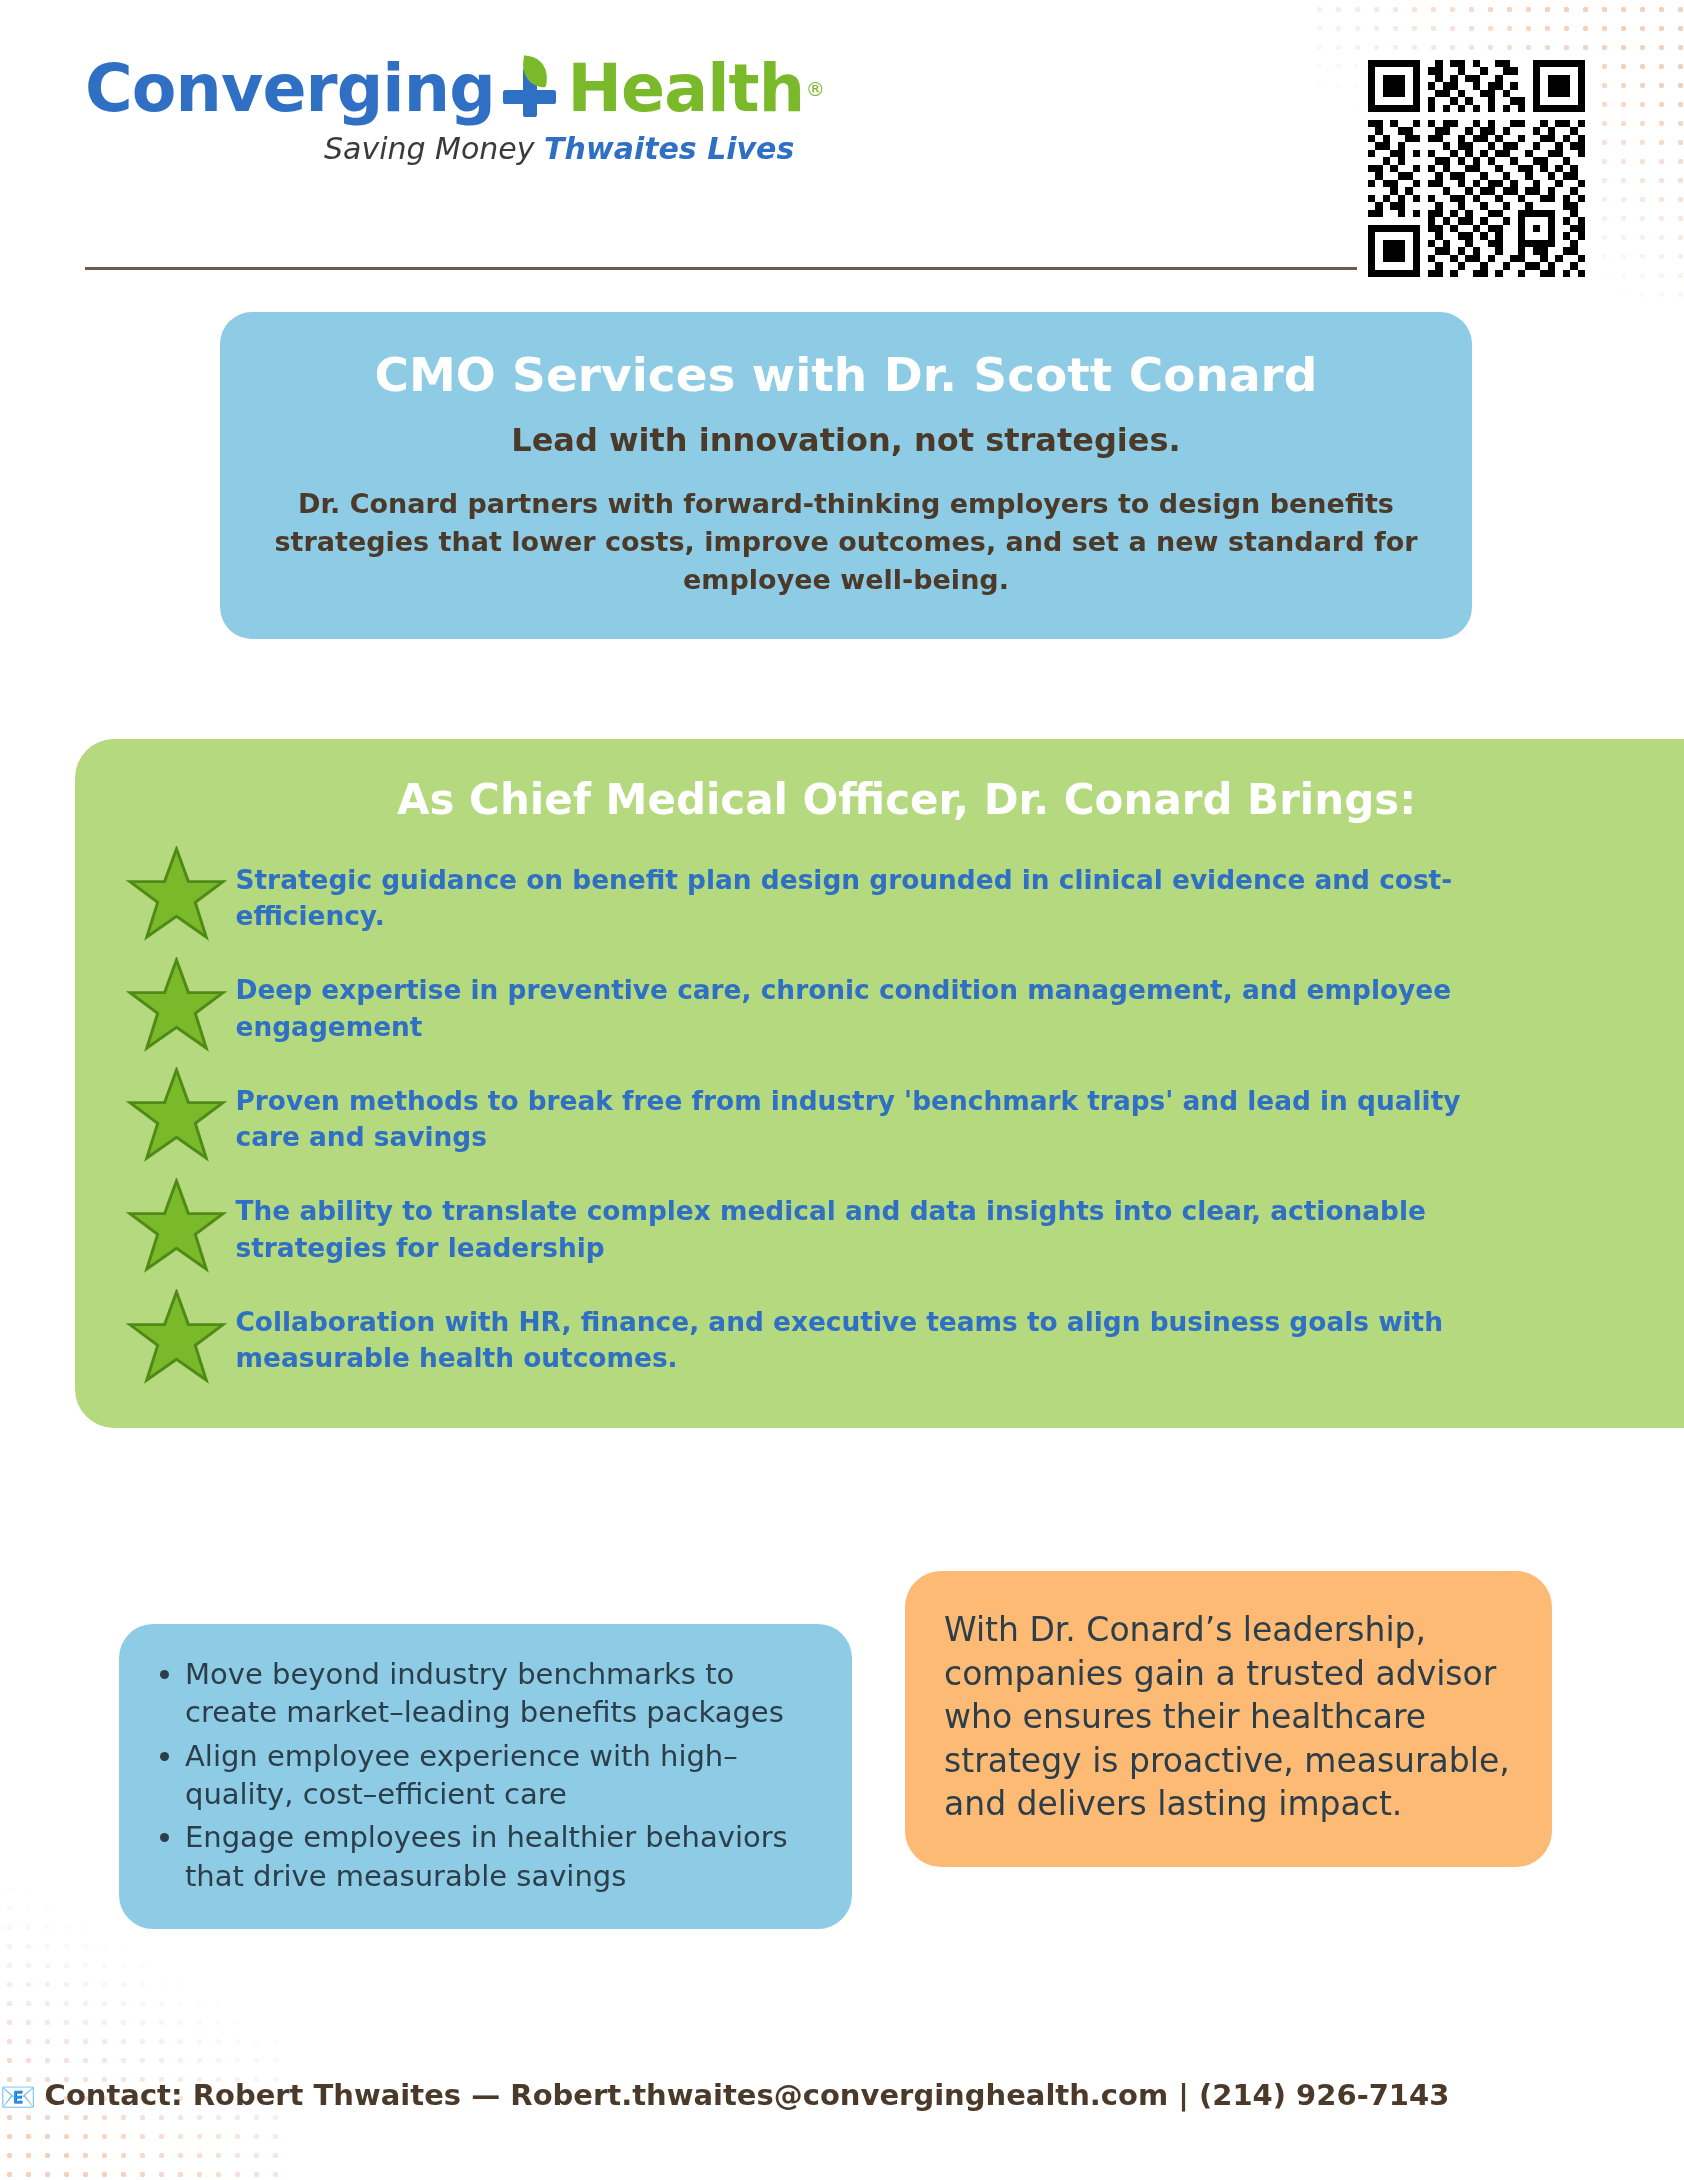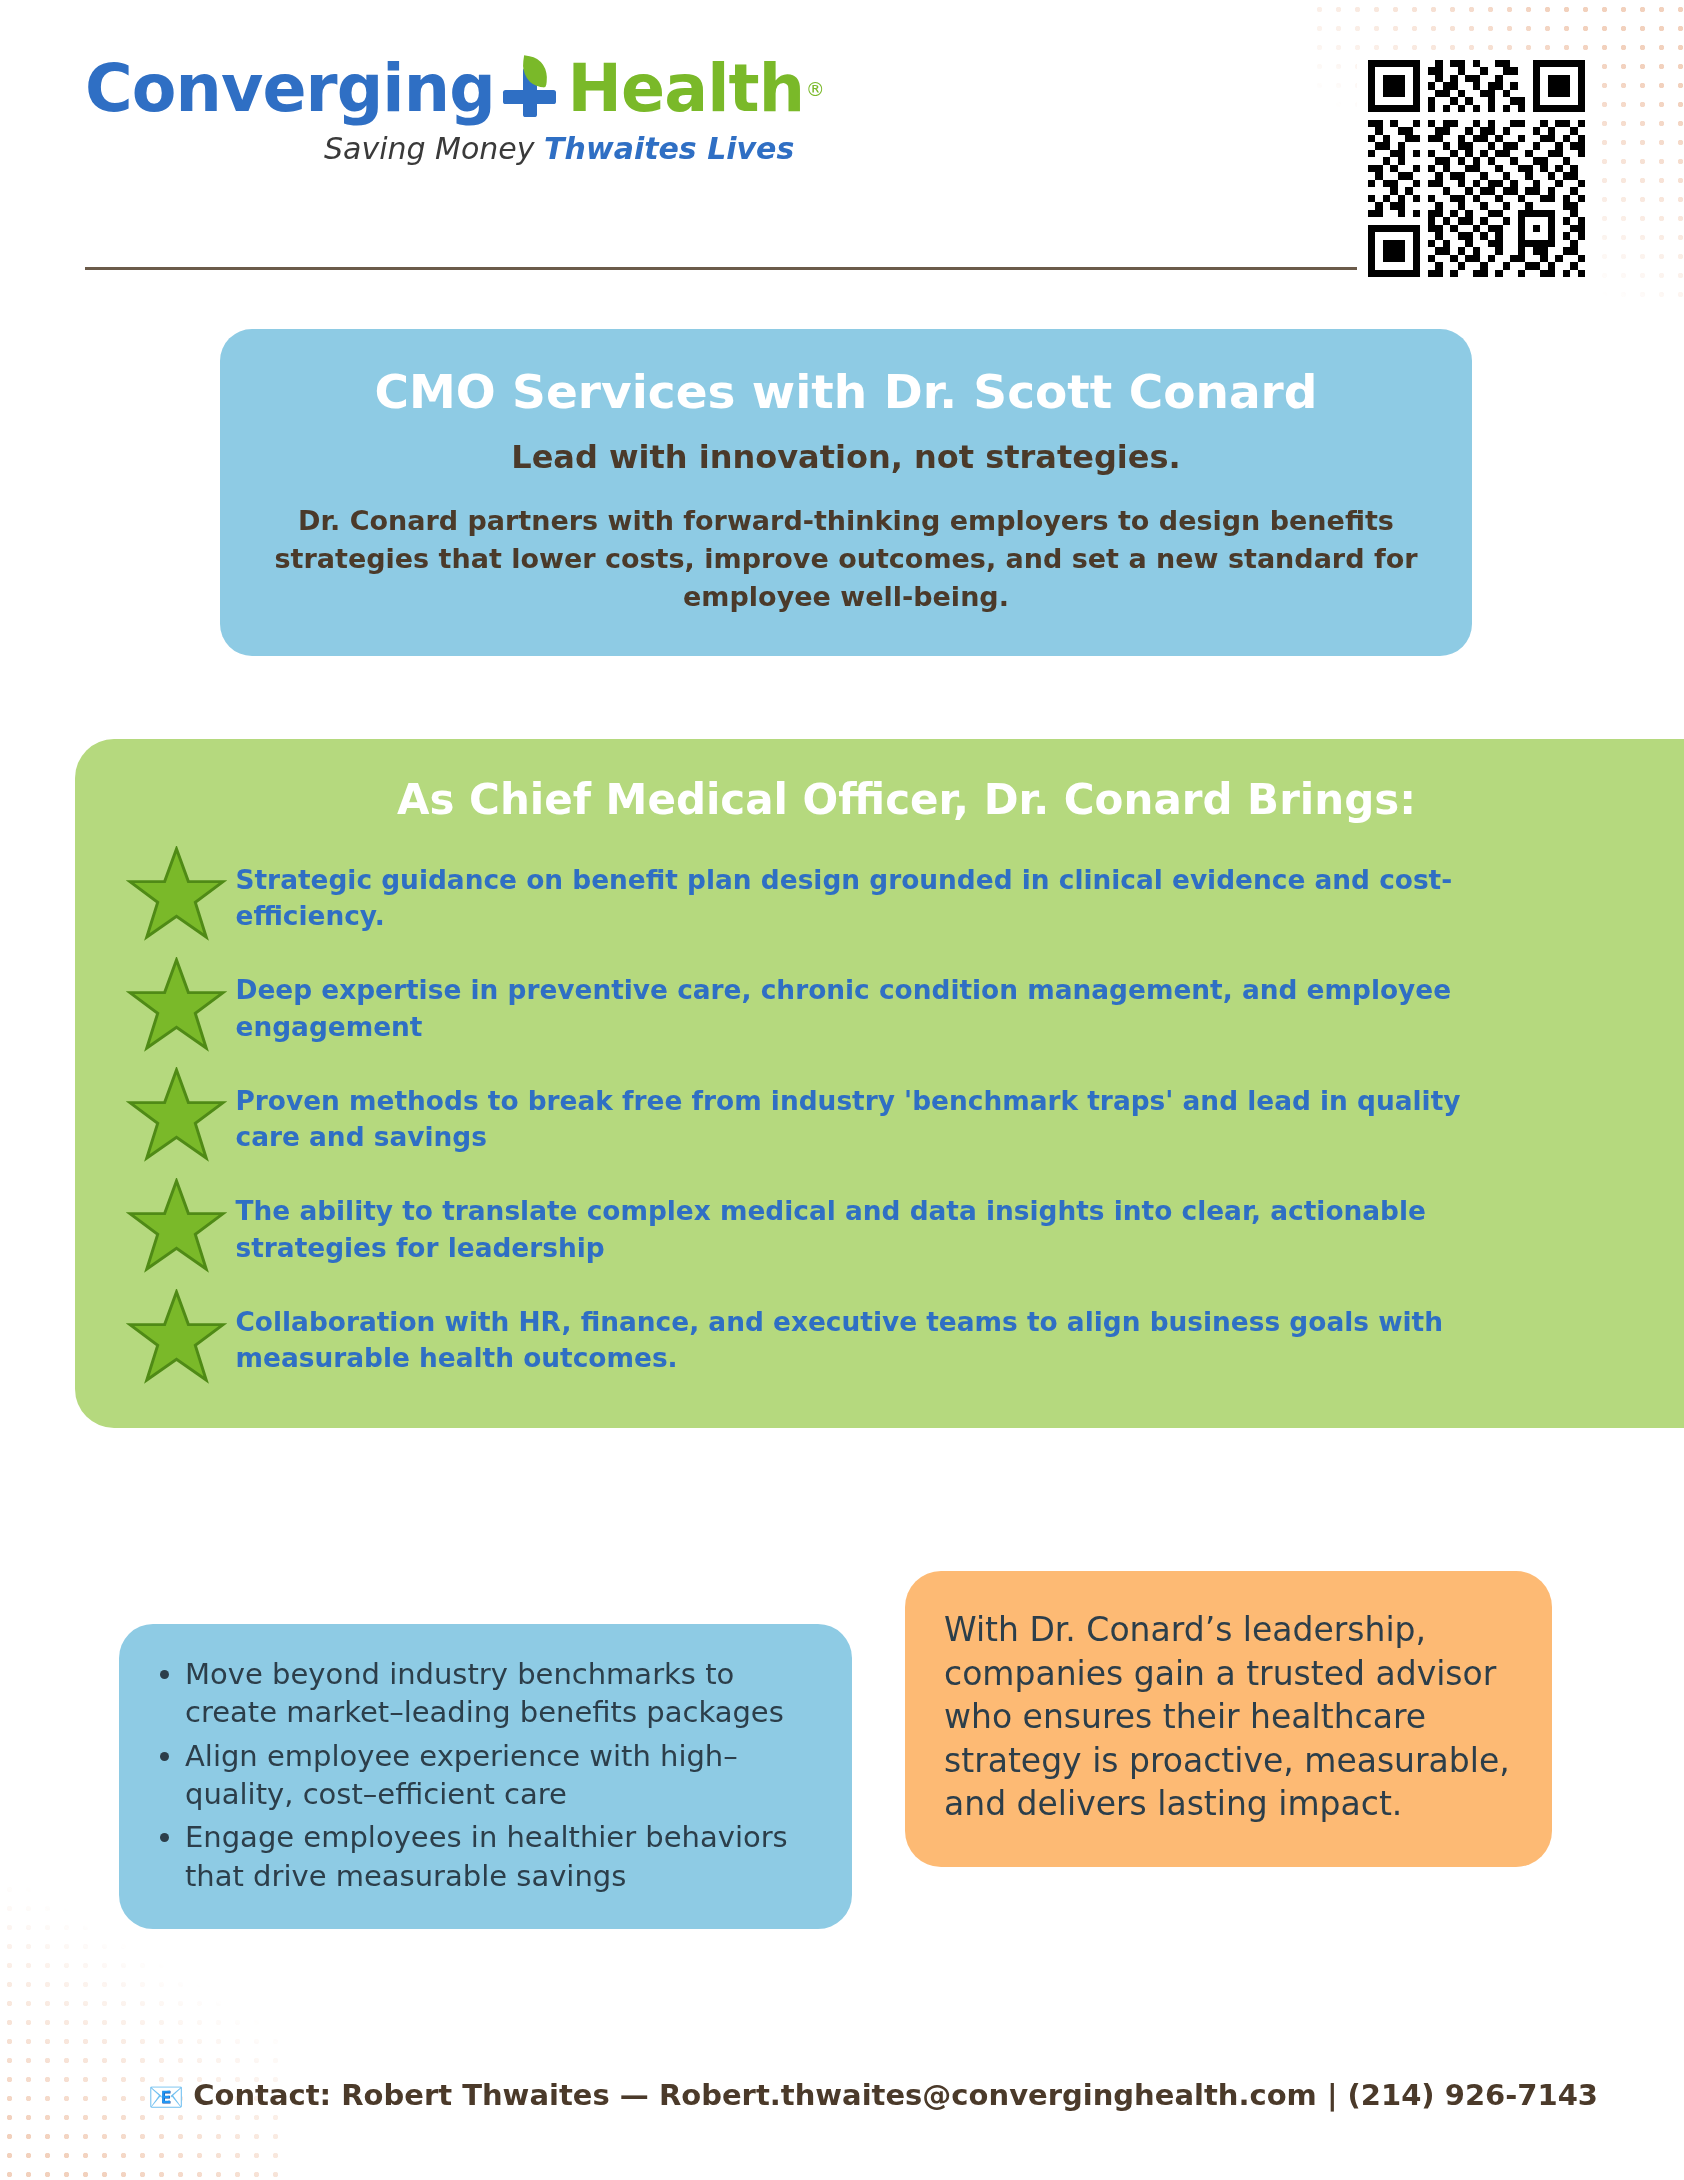--- a/index.html
+++ b/index.html
@@ -134,7 +134,7 @@
   
   .card-intro {
     position: absolute;
-    left: 220px; top: 329px;
+    left: 220px; top: 312px;
     width: 1252px;
     background: #8ecbe4;
     border-radius: 32px;

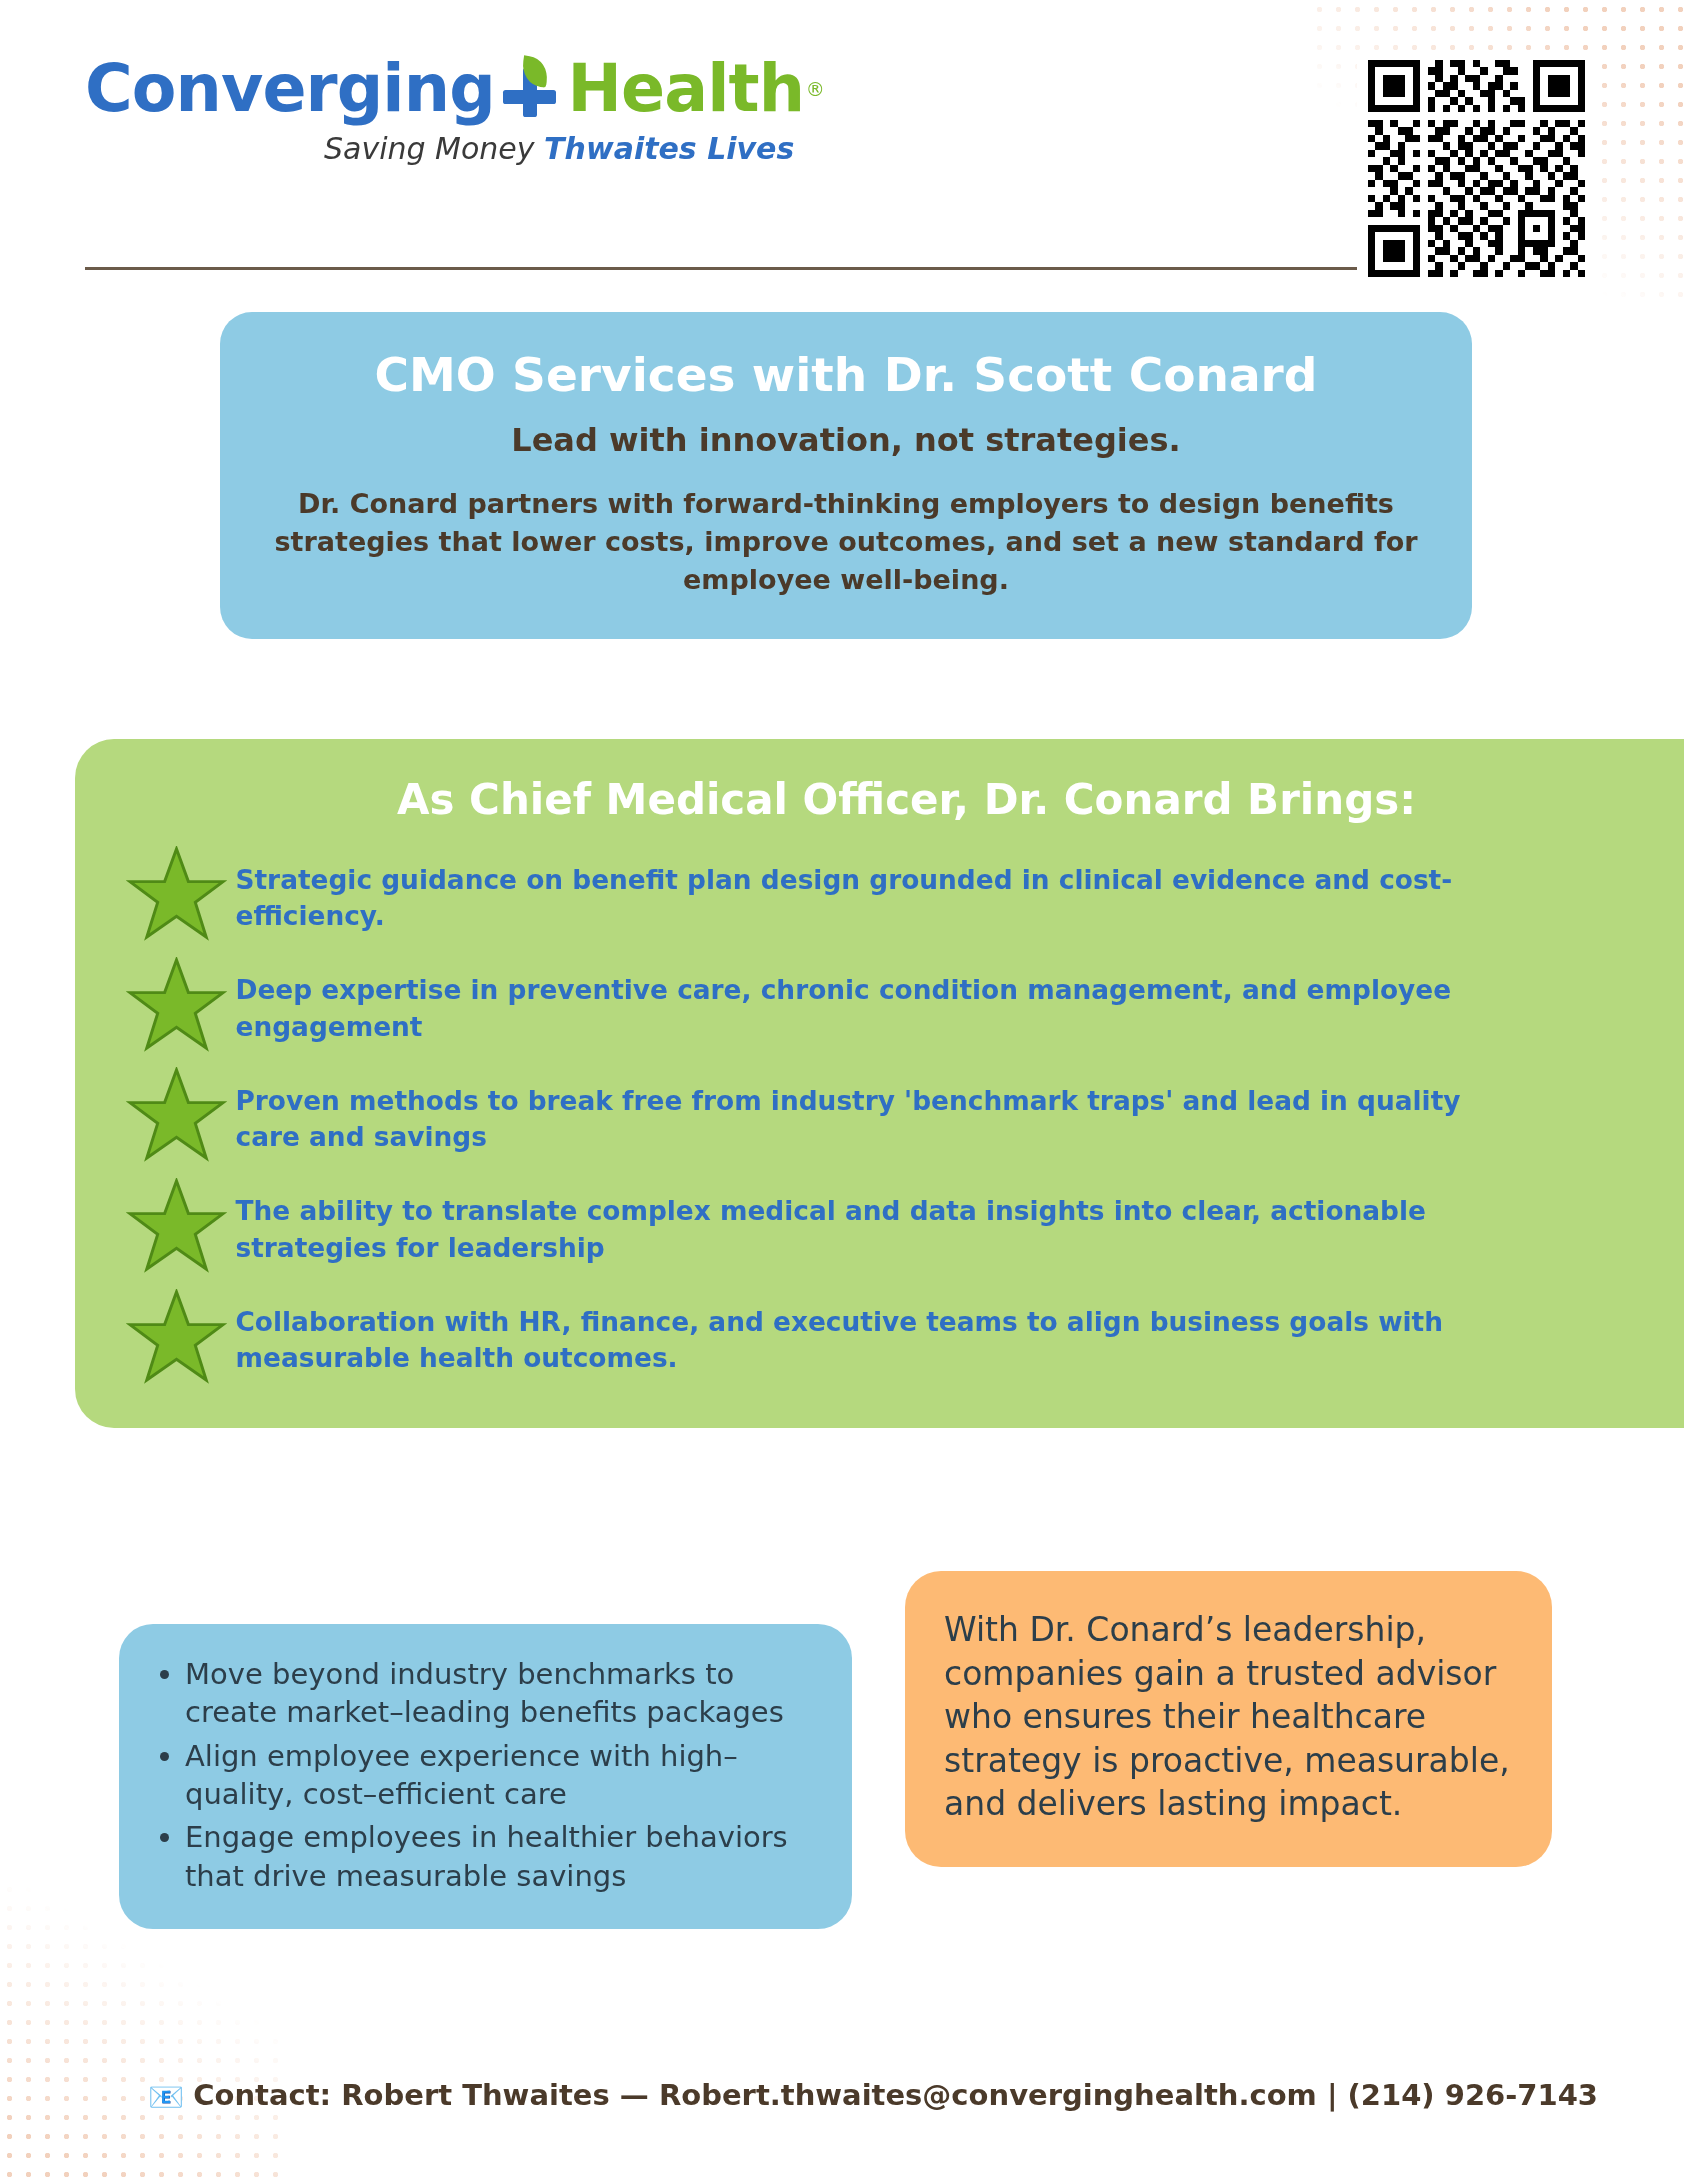--- a/index.html
+++ b/index.html
@@ -250,7 +250,7 @@
     position: absolute;
     left: 0; top: 2078px;
     width: 1598px;
-    text-align: right;
+    text-align: left;
     white-space: nowrap;
   }
   .contact .env {

